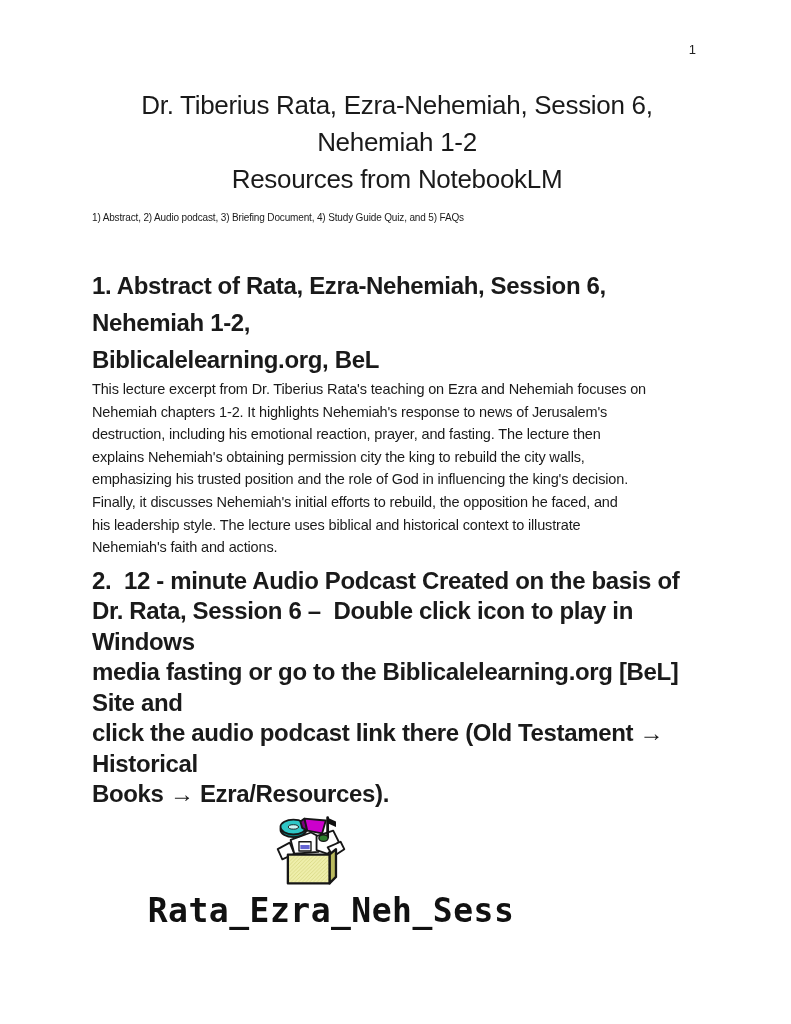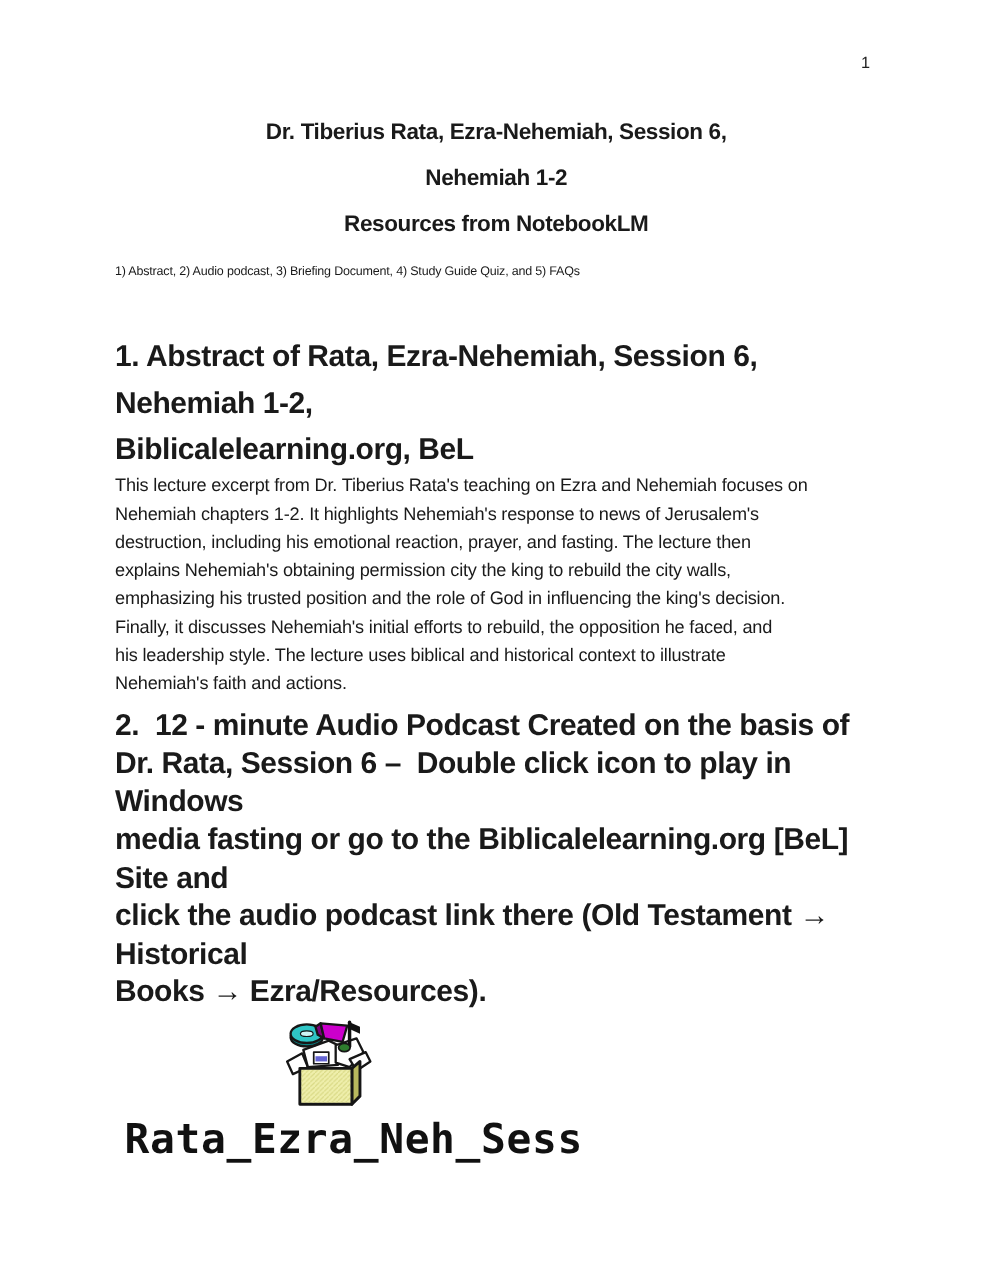--- a/index.html
+++ b/index.html
@@ -25,8 +25,8 @@
     color: #222;
   }
   .title {
-    font-weight: 700;
-    font-size: 18px;
+    font-weight: 400;
+    font-size: 26px;
     line-height: 37px;
     letter-spacing: -0.3px;
     text-align: center;

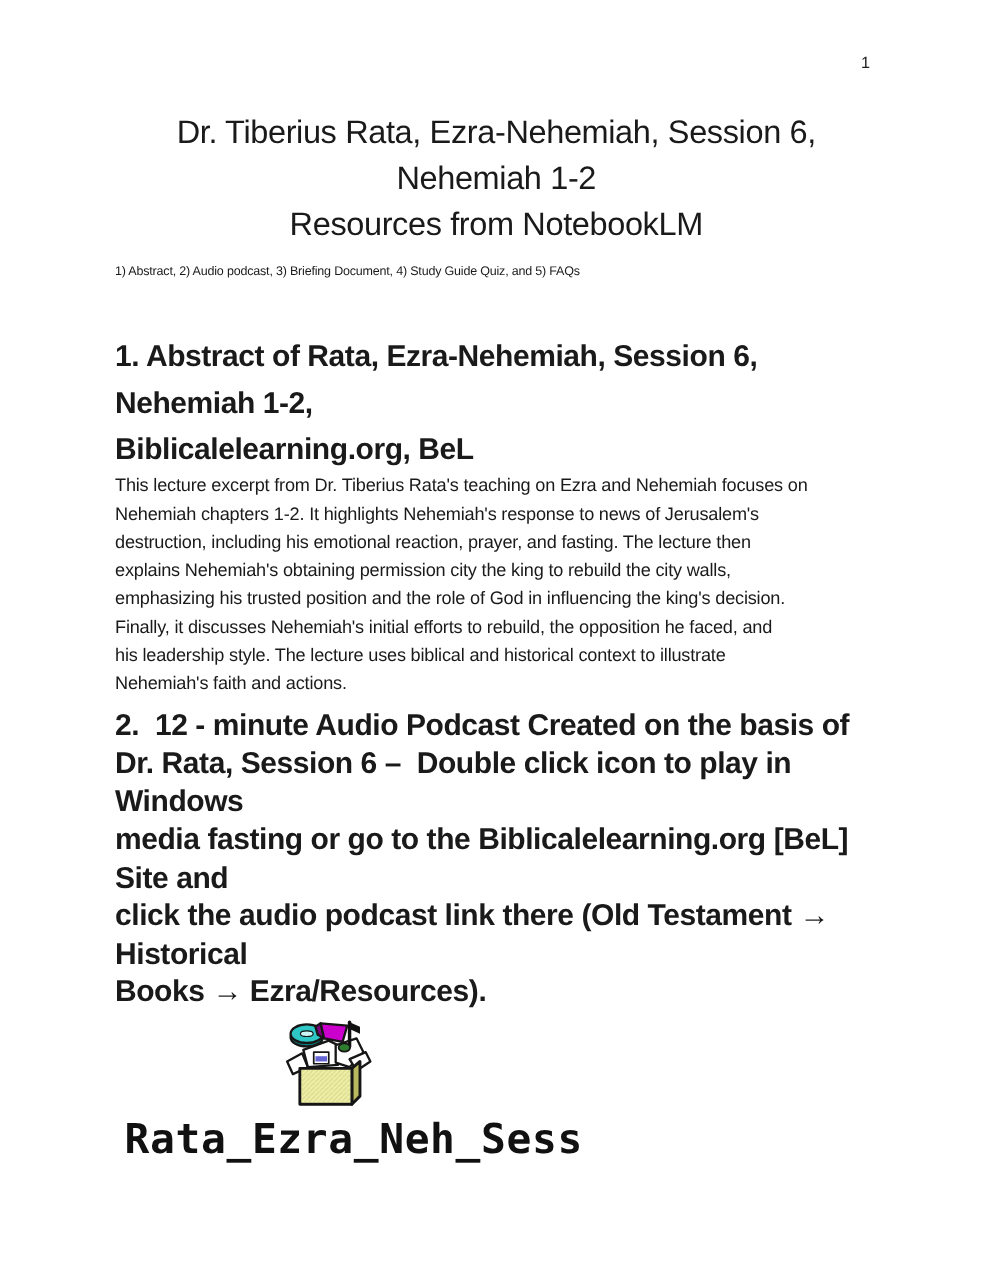--- a/index.html
+++ b/index.html
@@ -54,6 +54,7 @@
     margin-top: 2px;
     width: 382px;
     text-align: center;
+    margin-left: 48px;
   }
   .media-icon {
     display: block;

